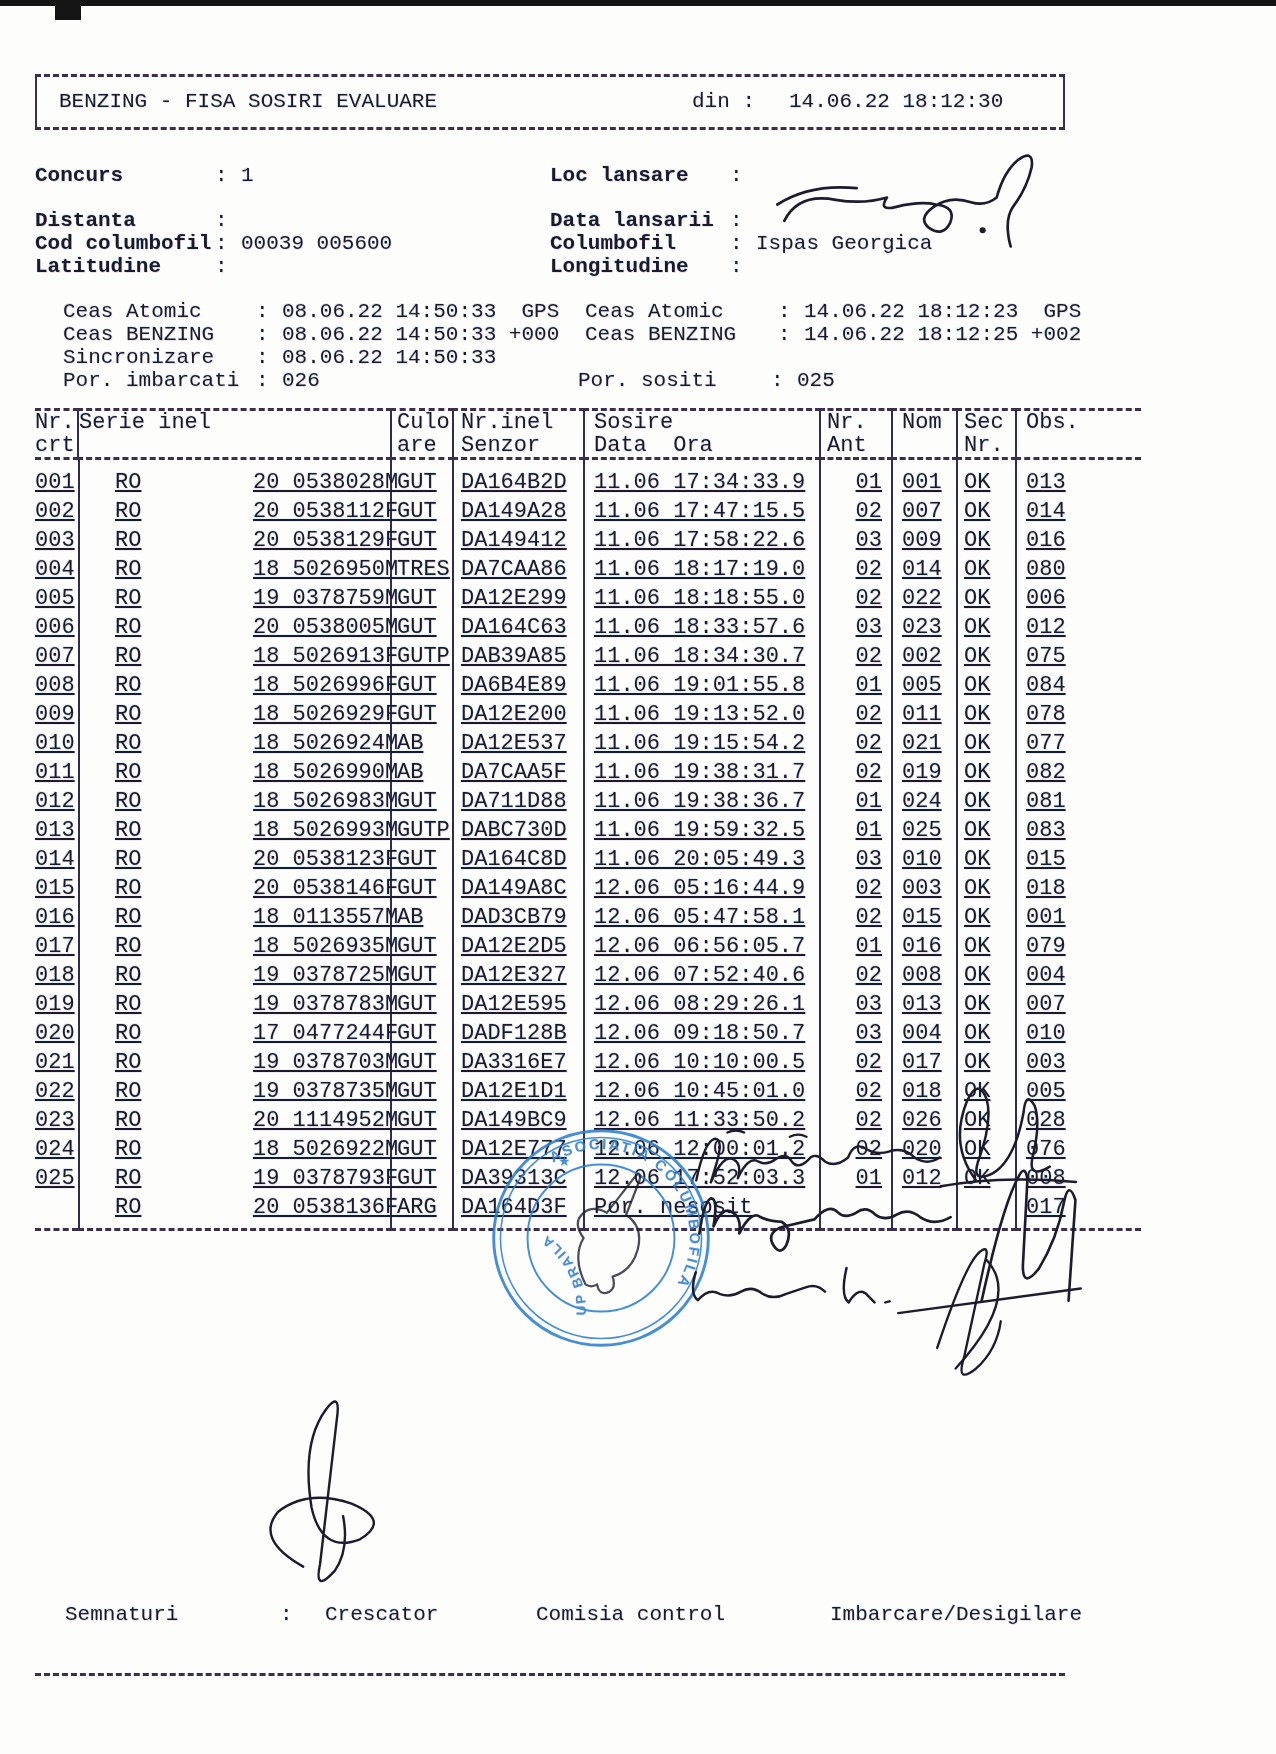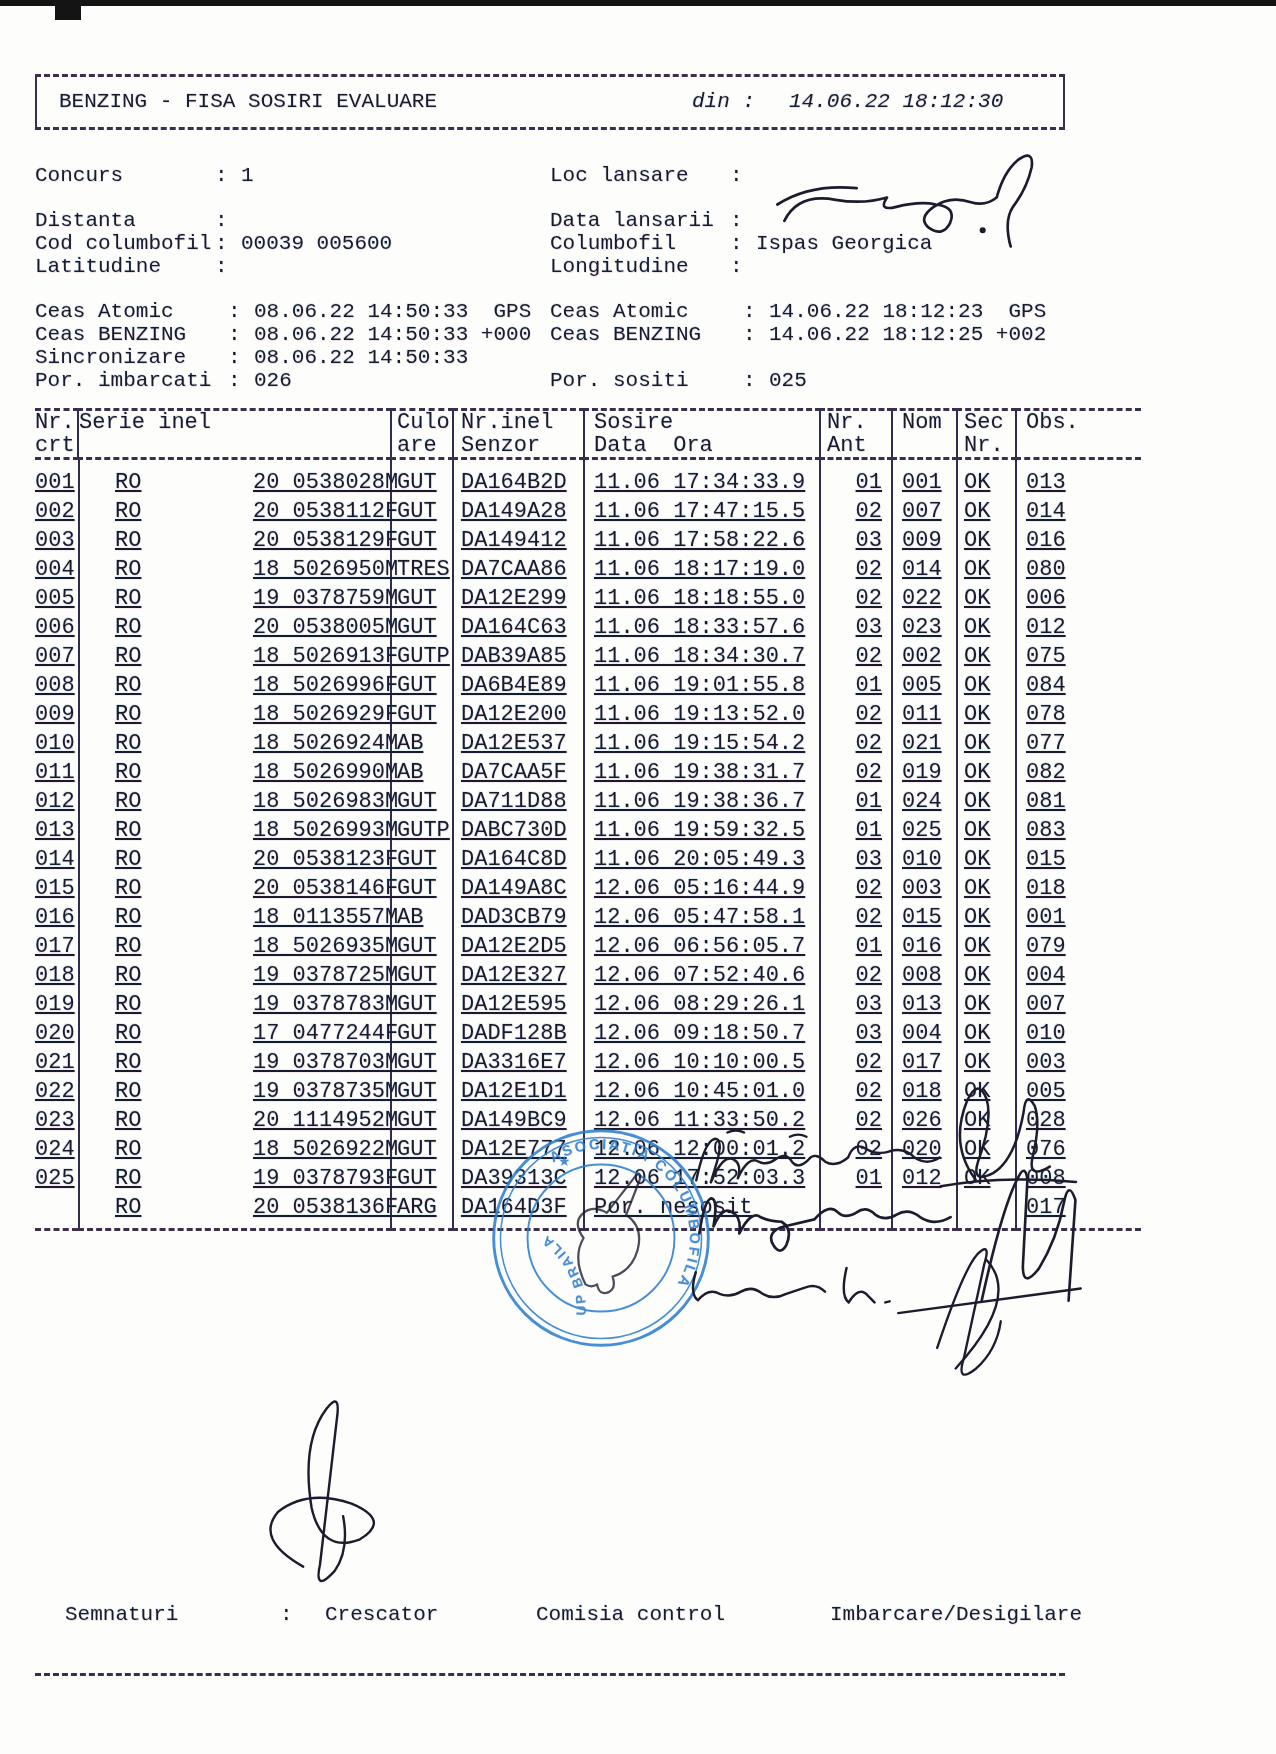--- a/index.html
+++ b/index.html
@@ -20,7 +20,7 @@
     border-left:2px solid #3c2f4e;border-right:2px solid #3c2f4e;
   }
   .hdr-title{position:absolute;left:22px;top:13px;white-space:pre;}
-  .hdr-din{position:absolute;left:655px;top:13px;display:flex;gap:34px;white-space:pre;font-style:italic;}
+  .hdr-din{position:absolute;left:655px;top:13px;display:flex;gap:34px;white-space:pre;}
   .irow{display:flex;}
   .half{width:522px;display:flex;}
   .lbl{width:180px;white-space:pre;flex:none;}

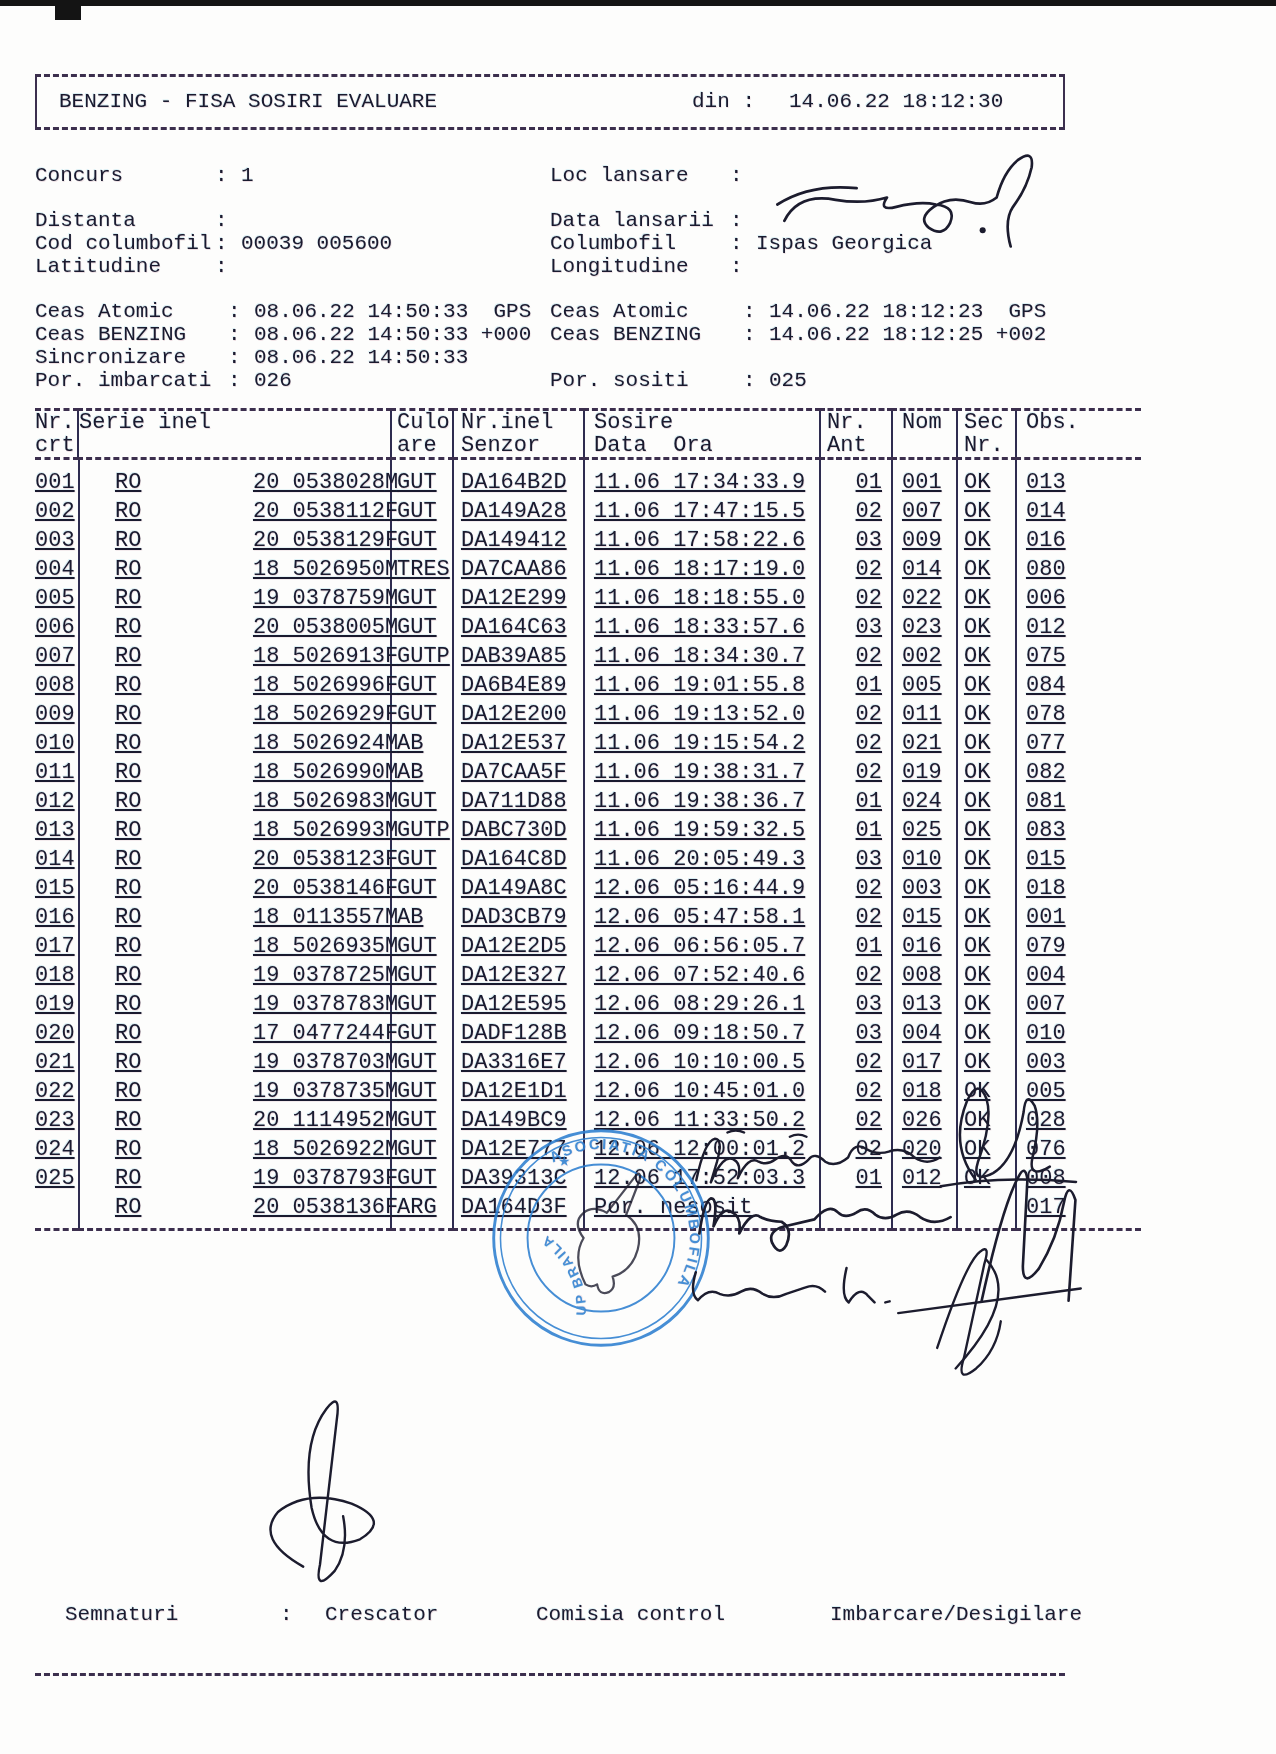--- a/index.html
+++ b/index.html
@@ -23,7 +23,7 @@
   .hdr-din{position:absolute;left:655px;top:13px;display:flex;gap:34px;white-space:pre;}
   .irow{display:flex;}
   .half{width:522px;display:flex;}
-  .lbl{width:180px;white-space:pre;flex:none;}
+  .lbl{width:180px;white-space:pre;flex:none;font-weight:bold;}
   .lbl-c{width:193px;white-space:pre;flex:none;}
   .colon{width:26px;flex:none;}
   .val{white-space:pre;}

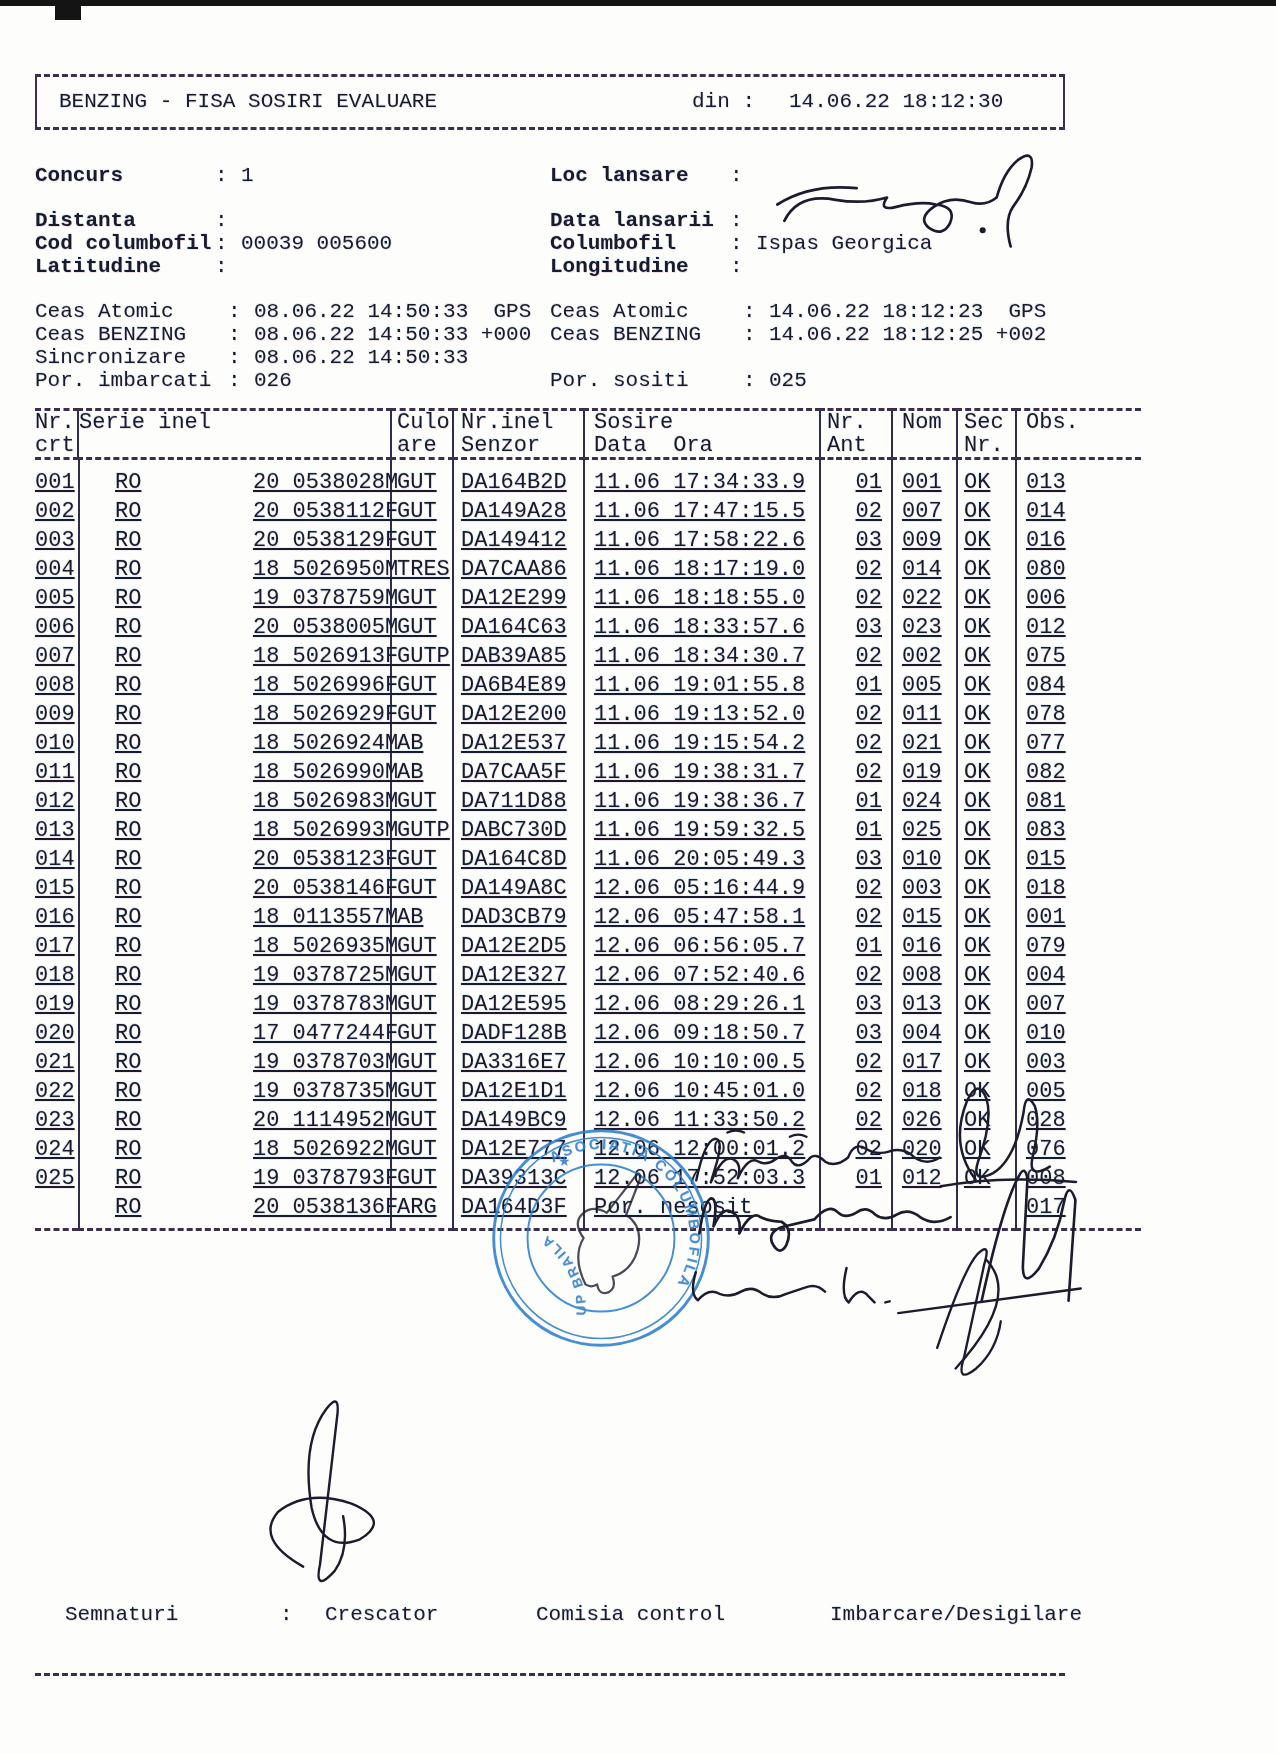--- a/index.html
+++ b/index.html
@@ -24,7 +24,7 @@
   .irow{display:flex;}
   .half{width:522px;display:flex;}
   .lbl{width:180px;white-space:pre;flex:none;font-weight:bold;}
-  .lbl-c{width:193px;white-space:pre;flex:none;}
+  .lbl-c{width:193px;white-space:pre;flex:none;margin-left:28px;}
   .colon{width:26px;flex:none;}
   .val{white-space:pre;}
   .info{margin-top:34px;}

